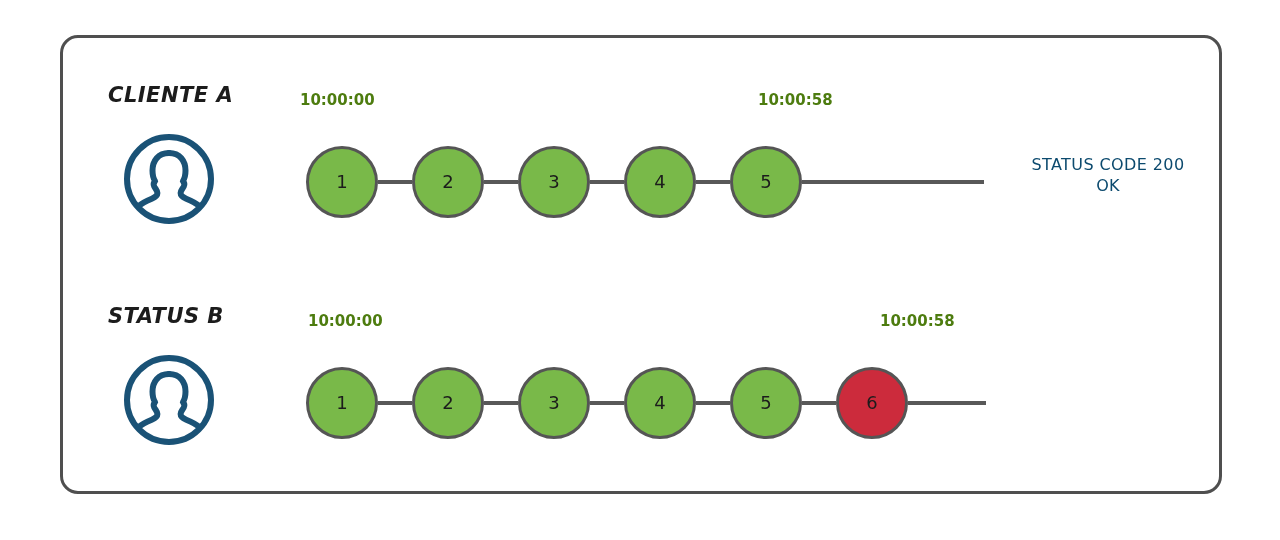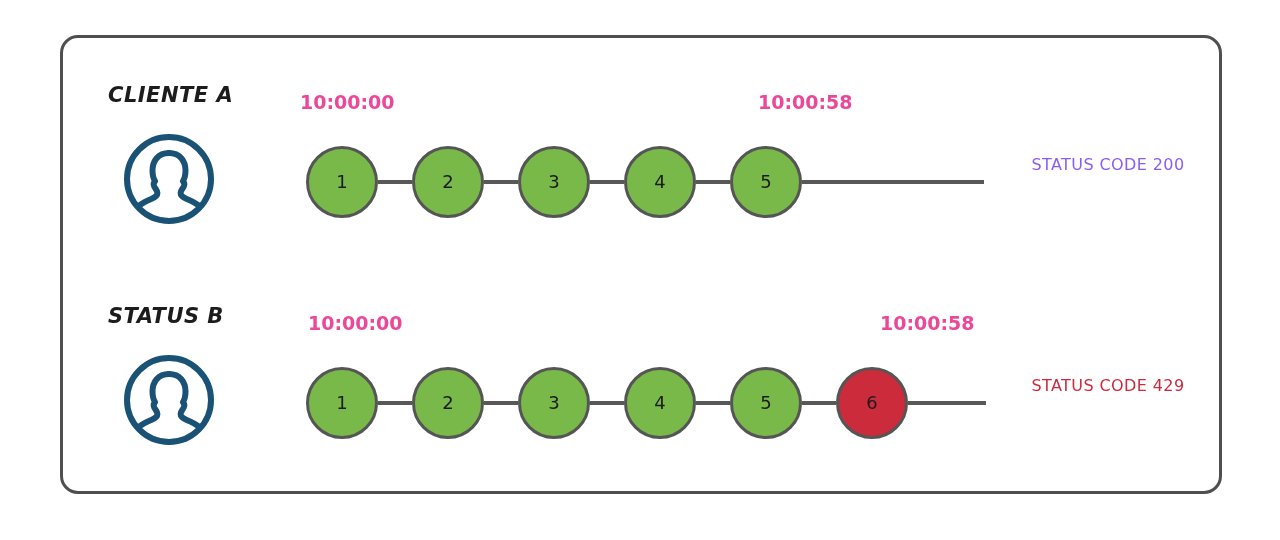--- a/index.html
+++ b/index.html
@@ -112,9 +112,9 @@
     position: absolute;
     top: 53px;
     font-family: "DejaVu Sans", sans-serif;
-    font-size: 19px;
+    font-size: 15px;
     font-weight: 700;
-    color: #ec4899;
+    color: #4d7c0f;
     white-space: nowrap;
   }
 

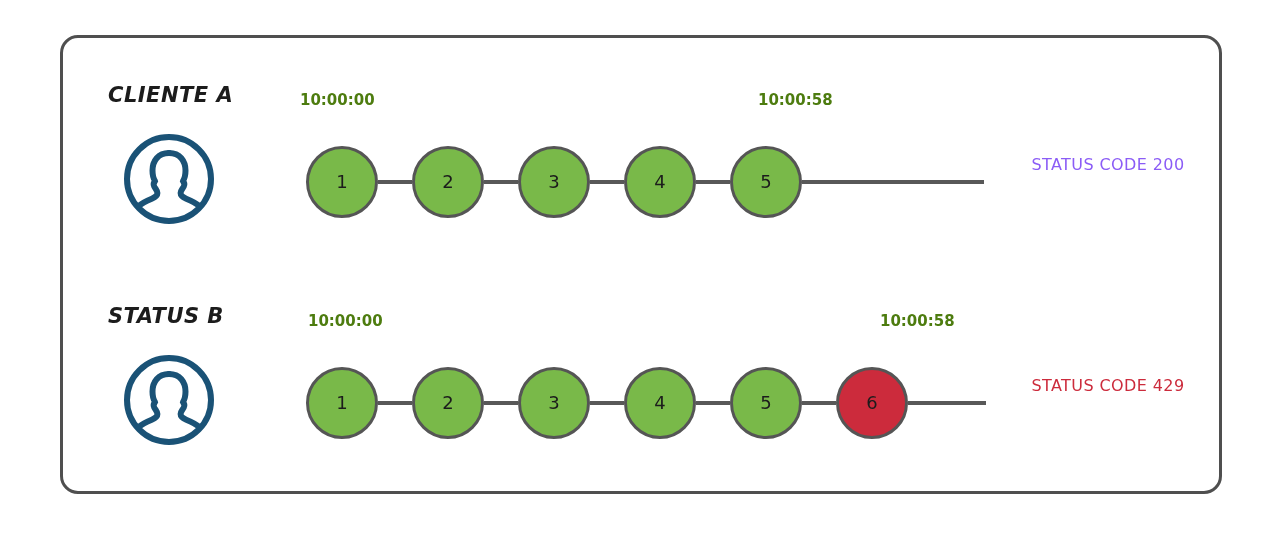--- a/index.html
+++ b/index.html
@@ -137,7 +137,7 @@
     display: block;
     letter-spacing: 0.2px;
   }
-  .status.ok { color: #8b5cf6; }
+  .status.ok { color: #0c4a6e; }
   .status.err { color: #cc2b3c; }
 </style>
 </head>

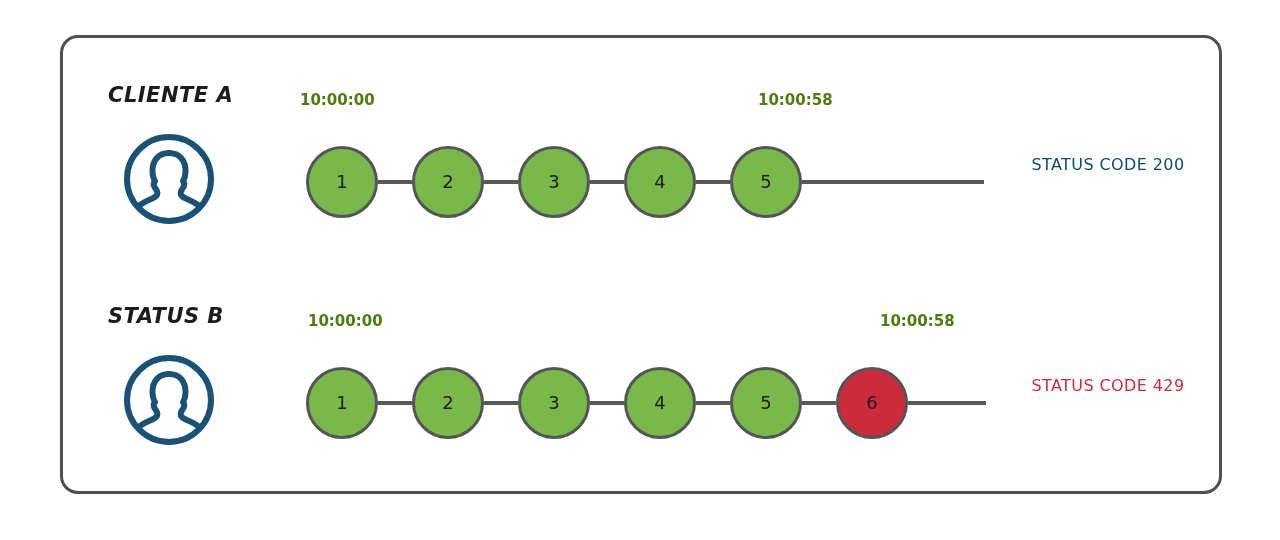--- a/index.html
+++ b/index.html
@@ -202,6 +202,7 @@
 
       <div class="status ok" style="left:930px;">
         <span class="line1">STATUS CODE 200</span>
+        <span class="line2">OK</span>
       </div>
     </div>
 

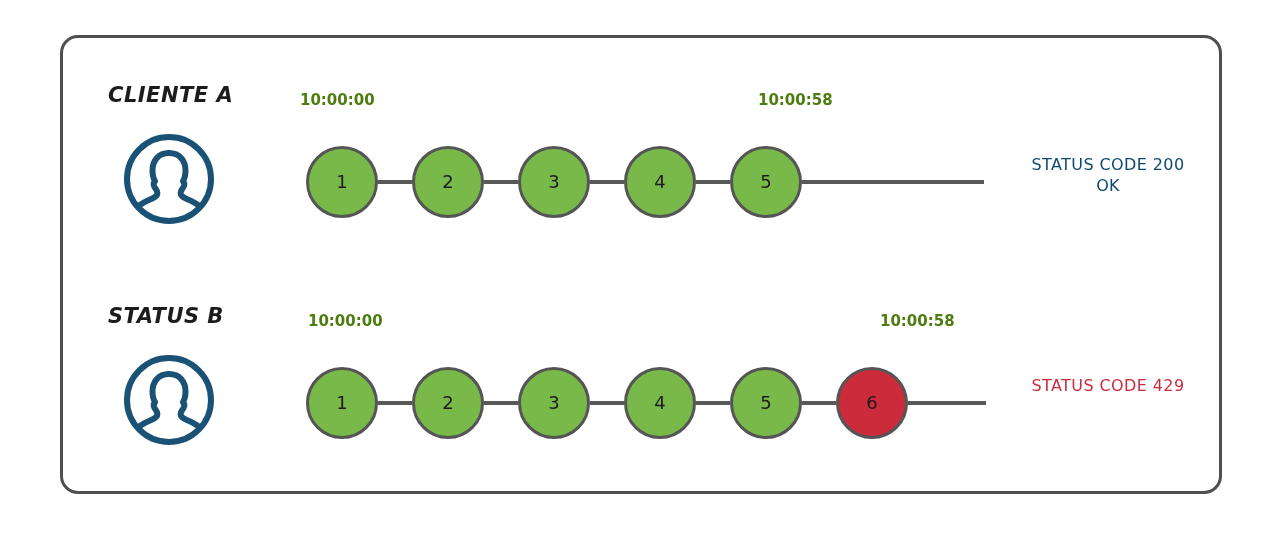--- a/index.html
+++ b/index.html
@@ -263,7 +263,6 @@
       </div>
 
       <div class="status err" style="left:930px;">
-        <span class="line1">STATUS CODE 429</span>
       </div>
     </div>
 

